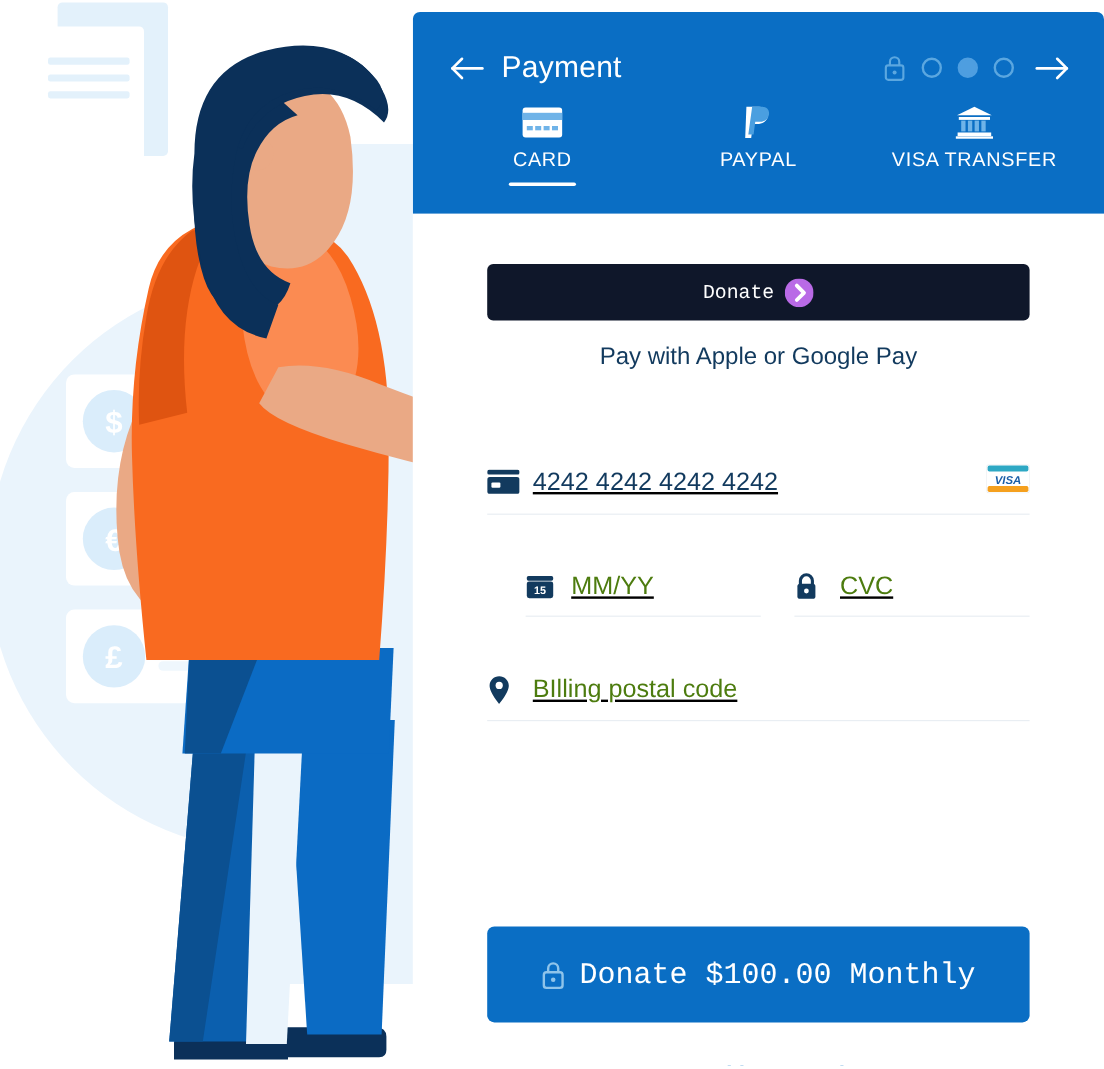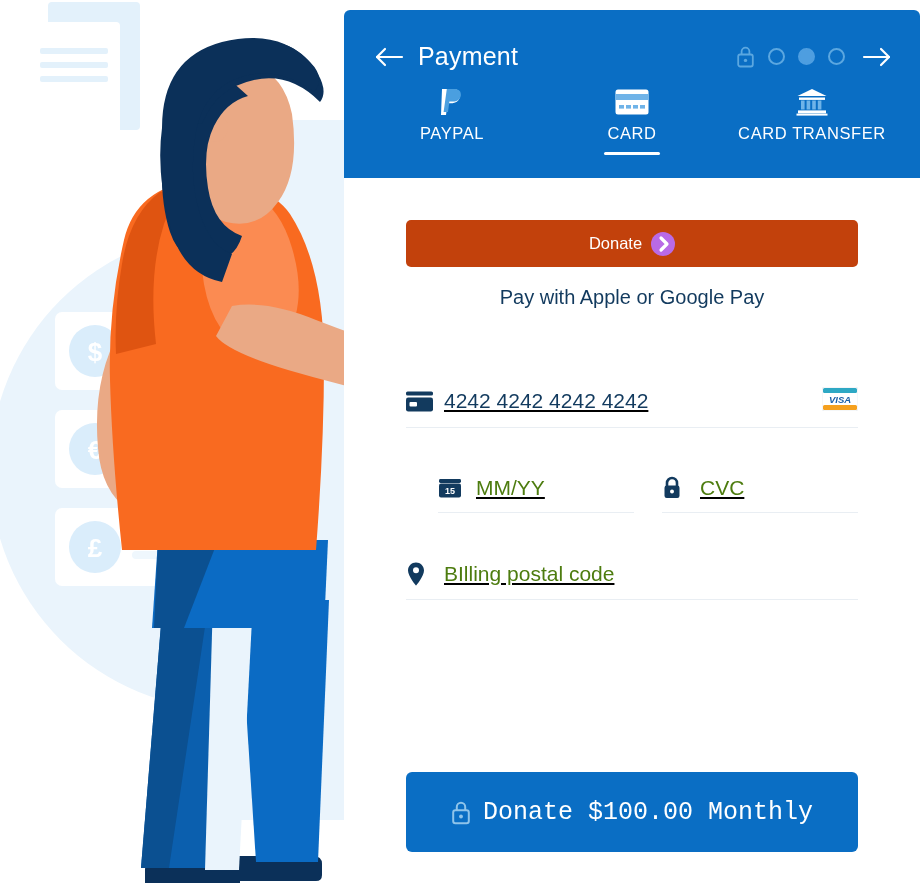--- a/index.html
+++ b/index.html
@@ -378,17 +378,6 @@
 
       <div class="tabs">
 
-        <div class="tab">
-          <span class="tab-icon">
-            <svg width="26" height="30" viewBox="0 0 26 30">
-              <path d="M3 2h10.5c5.3 0 8.3 2.6 7.6 7.3-.7 4.6-4.2 7-9.3 7H8.5L7 28H2L3 2z" fill="#ffffff"></path>
-              <path d="M7.8 2h7.4c4.6 0 7.2 2.3 6.6 6.4-.6 4-3.7 6.1-8.1 6.1h-3.3L9 25H4.6L7.8 2z" fill="#4a9fe0"></path>
-            </svg>
-          </span>
-          <span class="tab-label">PAYPAL</span>
-          <span class="tab-underline"></span>
-        </div>
-
         <div class="tab selected">
           <span class="tab-icon">
             <svg width="34" height="26" viewBox="0 0 34 26">
@@ -401,6 +390,17 @@
             </svg>
           </span>
           <span class="tab-label">CARD</span>
+          <span class="tab-underline"></span>
+        </div>
+
+        <div class="tab">
+          <span class="tab-icon">
+            <svg width="26" height="30" viewBox="0 0 26 30">
+              <path d="M3 2h10.5c5.3 0 8.3 2.6 7.6 7.3-.7 4.6-4.2 7-9.3 7H8.5L7 28H2L3 2z" fill="#ffffff"></path>
+              <path d="M7.8 2h7.4c4.6 0 7.2 2.3 6.6 6.4-.6 4-3.7 6.1-8.1 6.1h-3.3L9 25H4.6L7.8 2z" fill="#4a9fe0"></path>
+            </svg>
+          </span>
+          <span class="tab-label">PAYPAL</span>
           <span class="tab-underline"></span>
         </div>
 

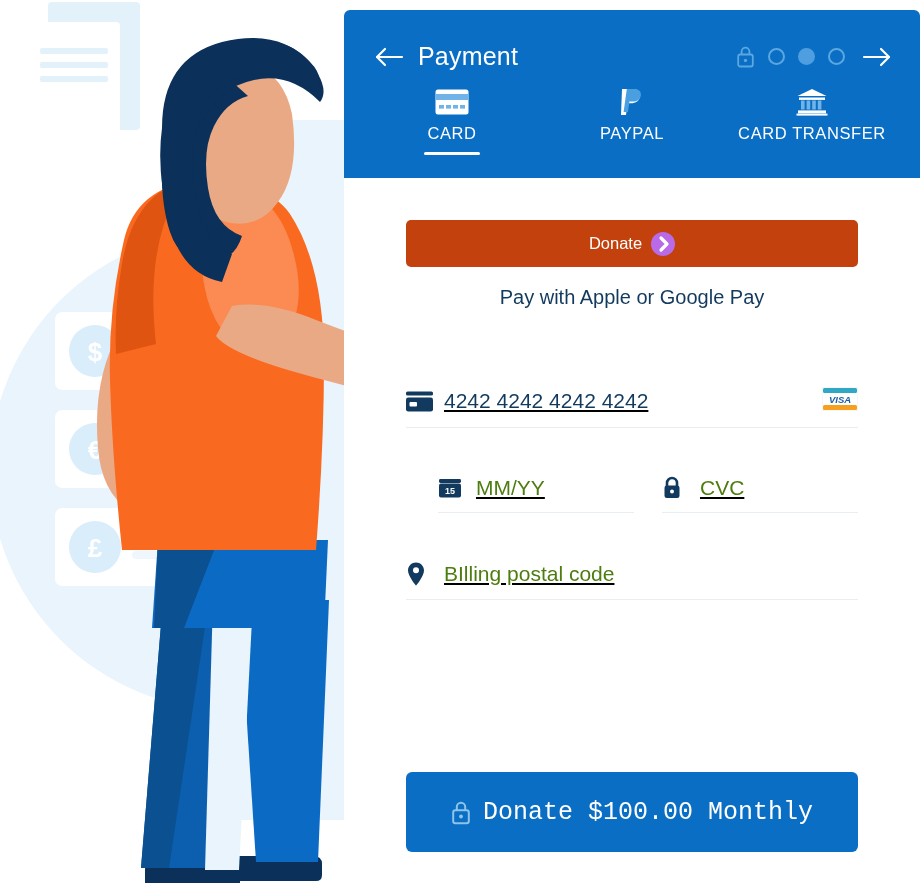--- a/index.html
+++ b/index.html
@@ -417,7 +417,7 @@
               <rect x="0.5" y="25.6" width="31" height="2" fill="#ffffff"></rect>
             </svg>
           </span>
-          <span class="tab-label">CARD TRANSFER</span>
+          <span class="tab-label">VISA TRANSFER</span>
           <span class="tab-underline"></span>
         </div>
 

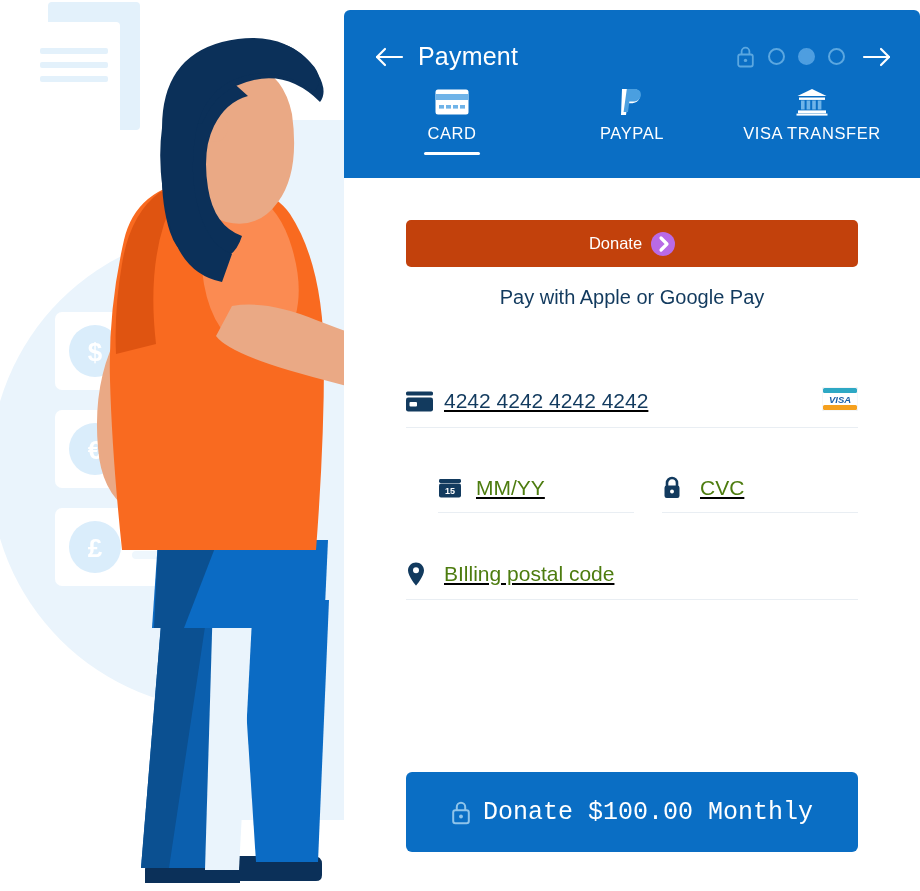--- a/index.html
+++ b/index.html
@@ -147,12 +147,12 @@
     margin-top: 42px;
     width: 100%;
     height: 47px;
-    background: #c2410c;
+    background: #0f172a;
     border: none;
     border-radius: 5px;
     color: #ffffff;
     font-size: 16.5px;
-    font-family: Liberation Sans, sans-serif;
+    font-family: Liberation Mono, monospace;
     display: flex;
     align-items: center;
     justify-content: center;

